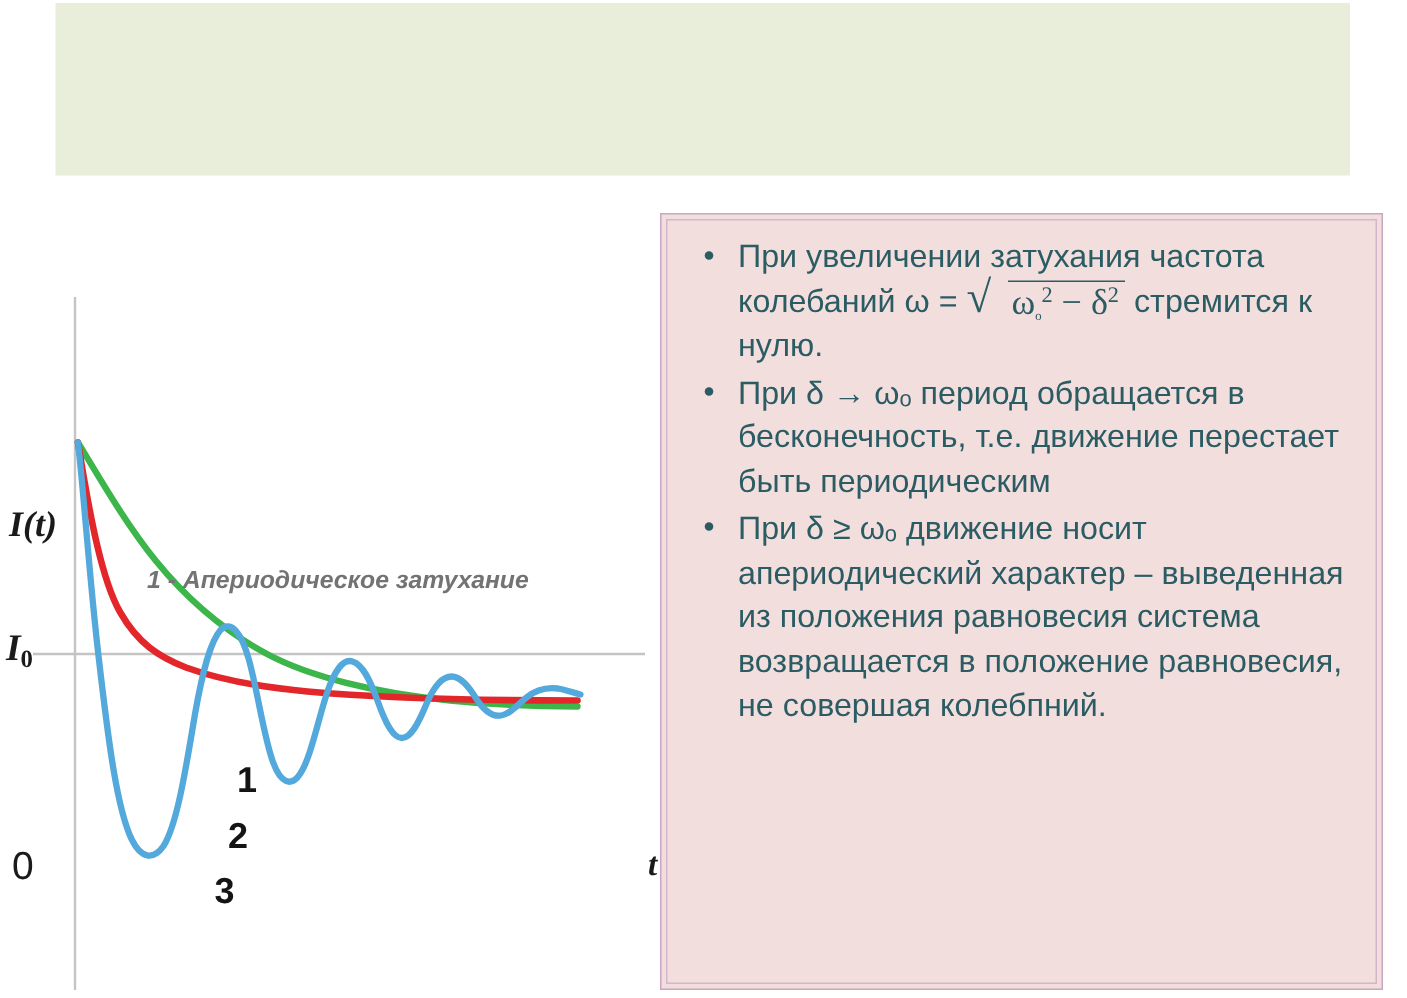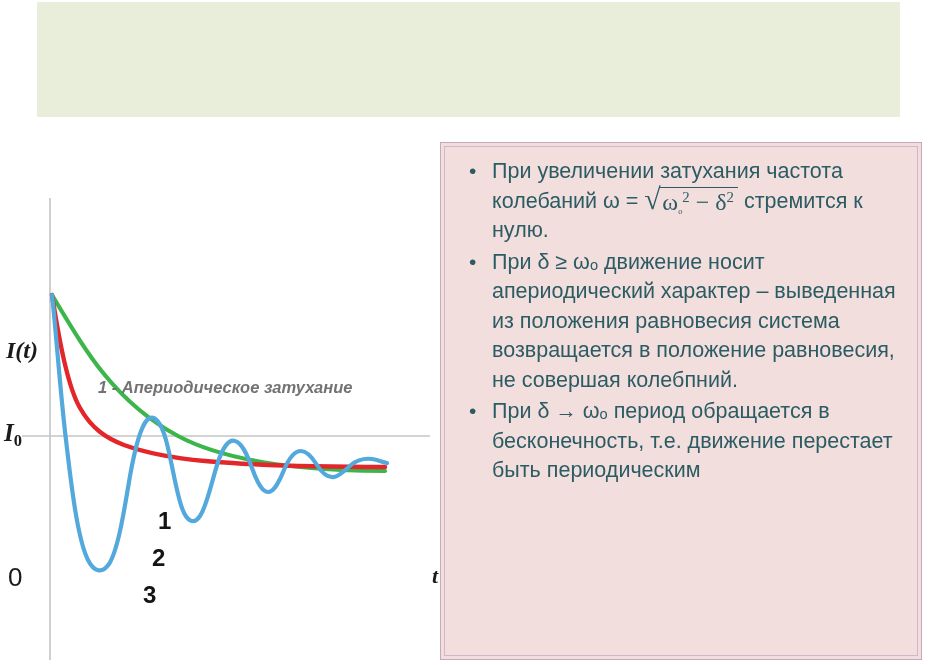--- a/index.html
+++ b/index.html
@@ -150,6 +150,7 @@
     display: inline-block;
     border-top: 1.6px solid #2b5c63;
     padding: 2px 4px 0 2px;
+    margin-left: 12px;
   }
   .sup2 { font-size: 0.62em; vertical-align: 0.55em; }
   .subo { font-size: 0.6em; vertical-align: -0.2em; }

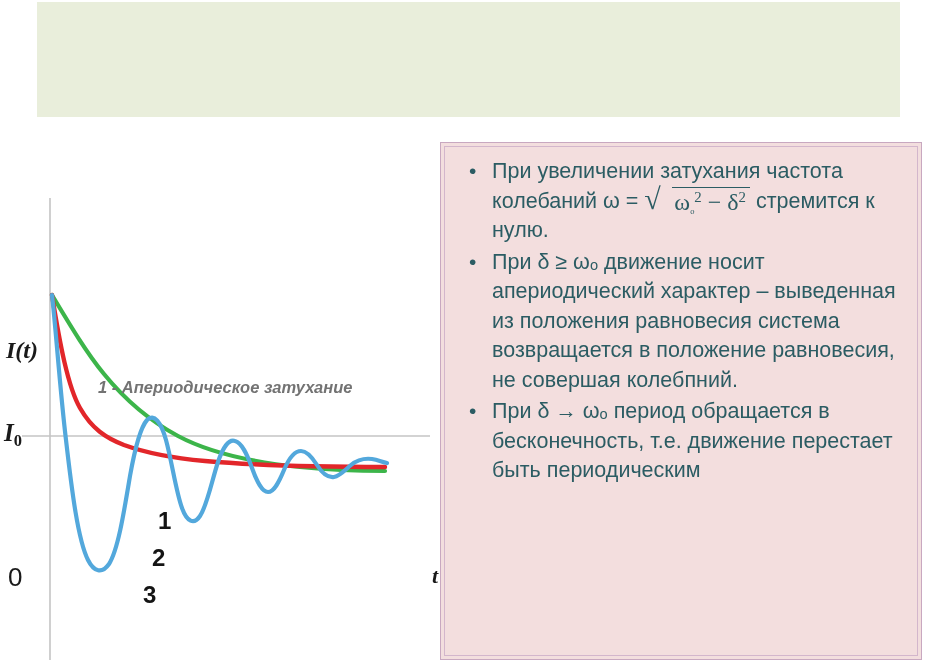--- a/index.html
+++ b/index.html
@@ -228,9 +228,9 @@
         <span>При увеличении затухания частота колебаний ω = </span><span class="formula"><span class="radical"><span class="rad-sign">√</span><span class="rad-body"><span>ω</span><span class="subo">ₒ</span><span class="sup2">2</span>&nbsp;<span>−</span>&nbsp;<span>δ</span><span class="sup2">2</span></span></span></span><span> стремится к нулю.</span>
       </li>
 
+      <li>При δ → ωₒ период обращается в бесконечность, т.е. движение перестает быть периодическим</li>
+
       <li>При δ ≥ ωₒ движение носит апериодический характер – выведенная из положения равновесия система возвращается в положение равновесия, не совершая колебпний.</li>
-
-      <li>При δ → ωₒ период обращается в бесконечность, т.е. движение перестает быть периодическим</li>
 
     </ul>
   </div>

